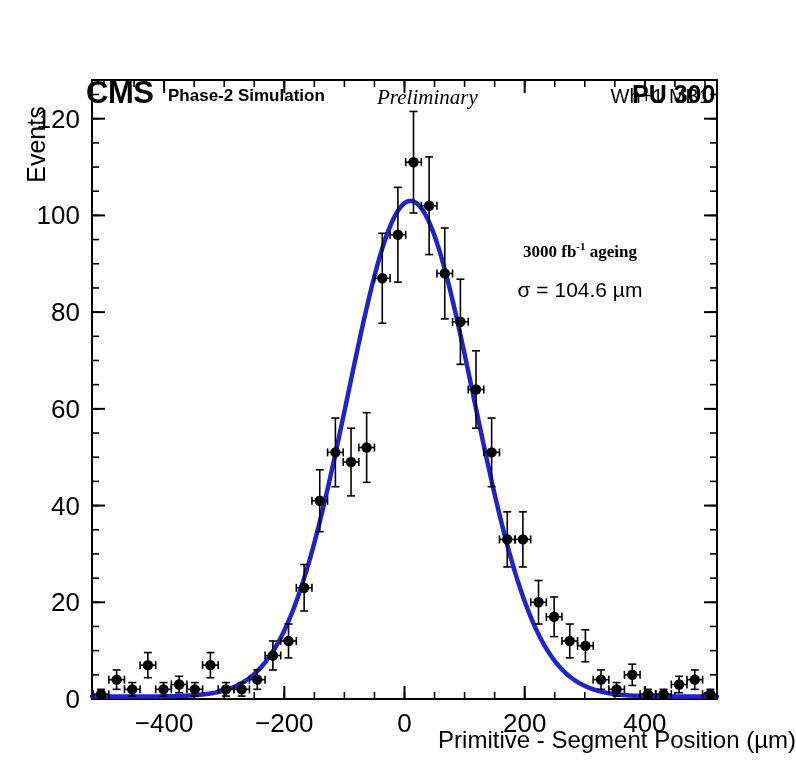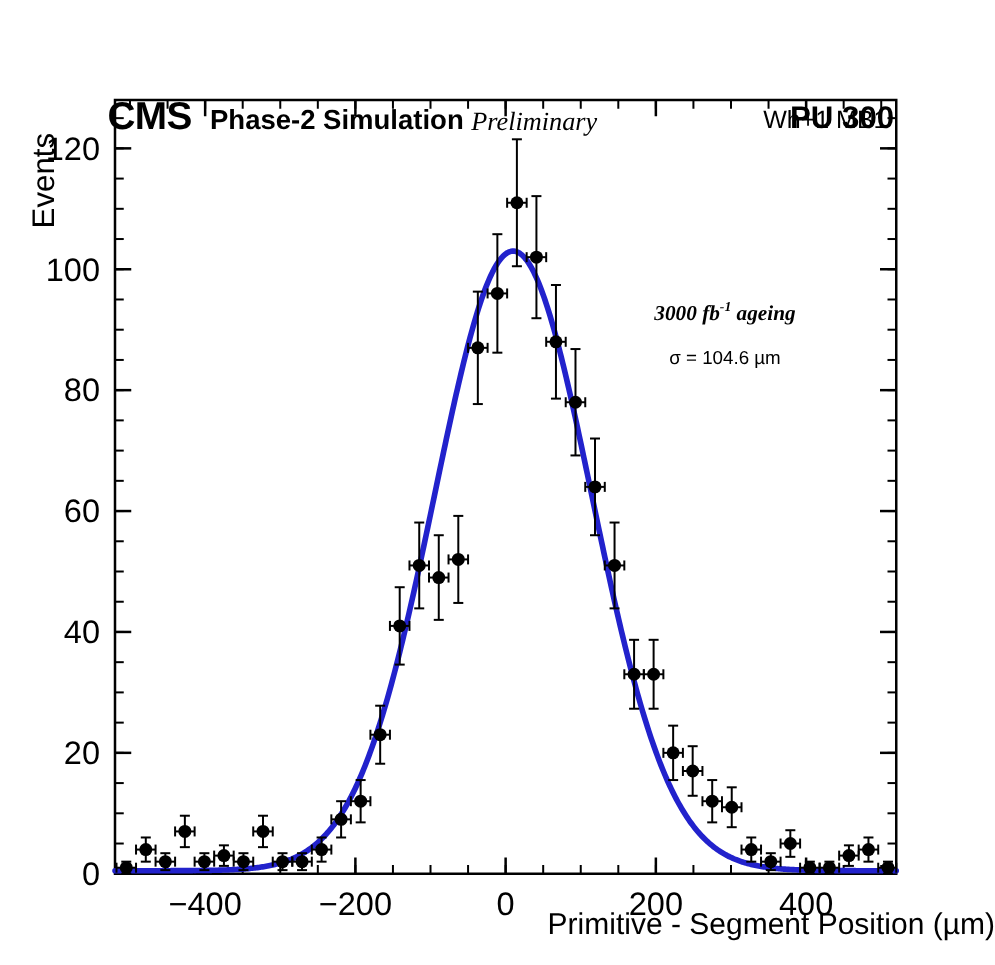--- a/index.html
+++ b/index.html
@@ -14,7 +14,7 @@
             font-weight:bold;font-size:31px;letter-spacing:-0.5px;line-height:34px;}
   .cms-sub{position:absolute;left:168px;top:44px;
            font-family:"Liberation Sans", sans-serif;
-           font-weight:bold;font-size:22px;line-height:28px;}
+           font-weight:bold;font-size:17px;line-height:28px;}
   .cms-prelim{position:absolute;left:377px;top:45px;
               font-family:"Liberation Serif", serif;
               font-style:italic;font-size:21px;line-height:28px;}

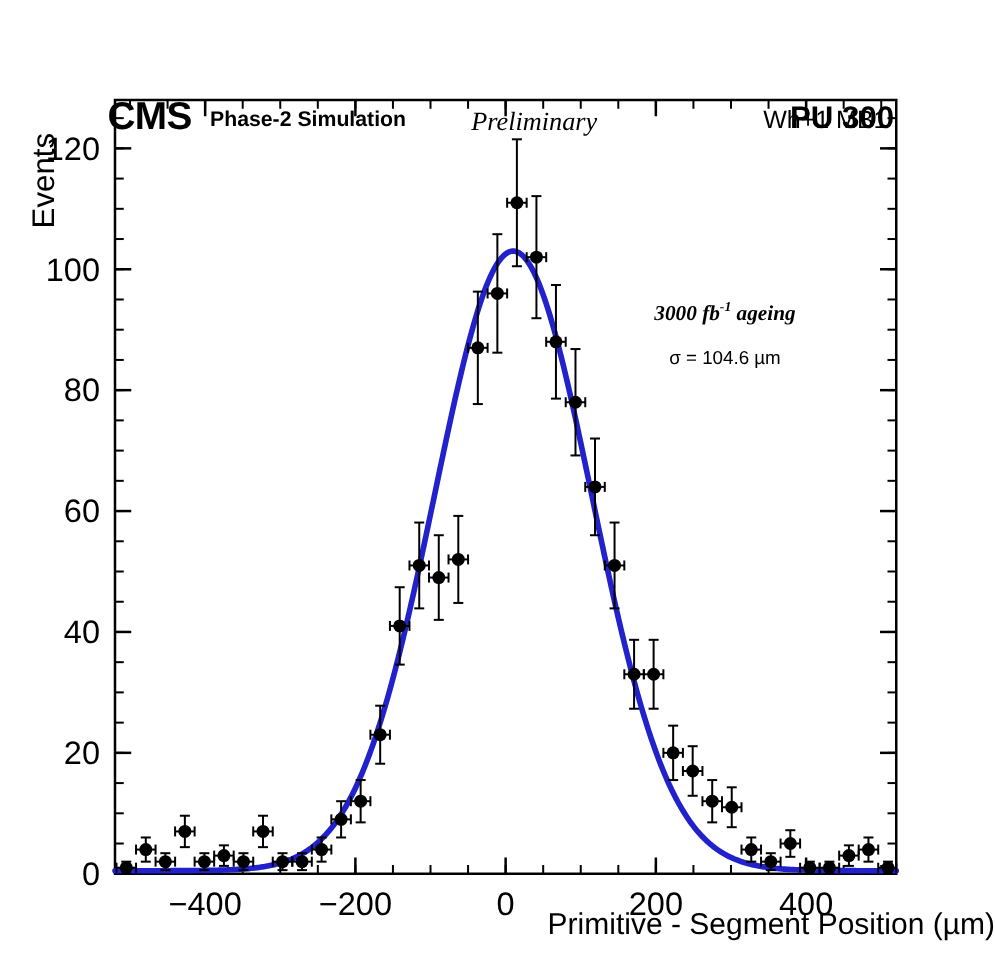--- a/index.html
+++ b/index.html
@@ -35,7 +35,7 @@
               font-family:"Liberation Sans", sans-serif;}
   .ann-lumi{position:absolute;left:470px;top:240px;width:220px;
             text-align:center;font-weight:bold;font-size:17px;
-            font-family:"Liberation Serif", serif;font-style:italic;}
+            font-family:"Liberation Serif", serif;}
   .ann-lumi sup{font-size:11px;vertical-align:super;}
   .ann-sigma{position:absolute;left:470px;top:278px;width:220px;
              text-align:center;font-size:15px;

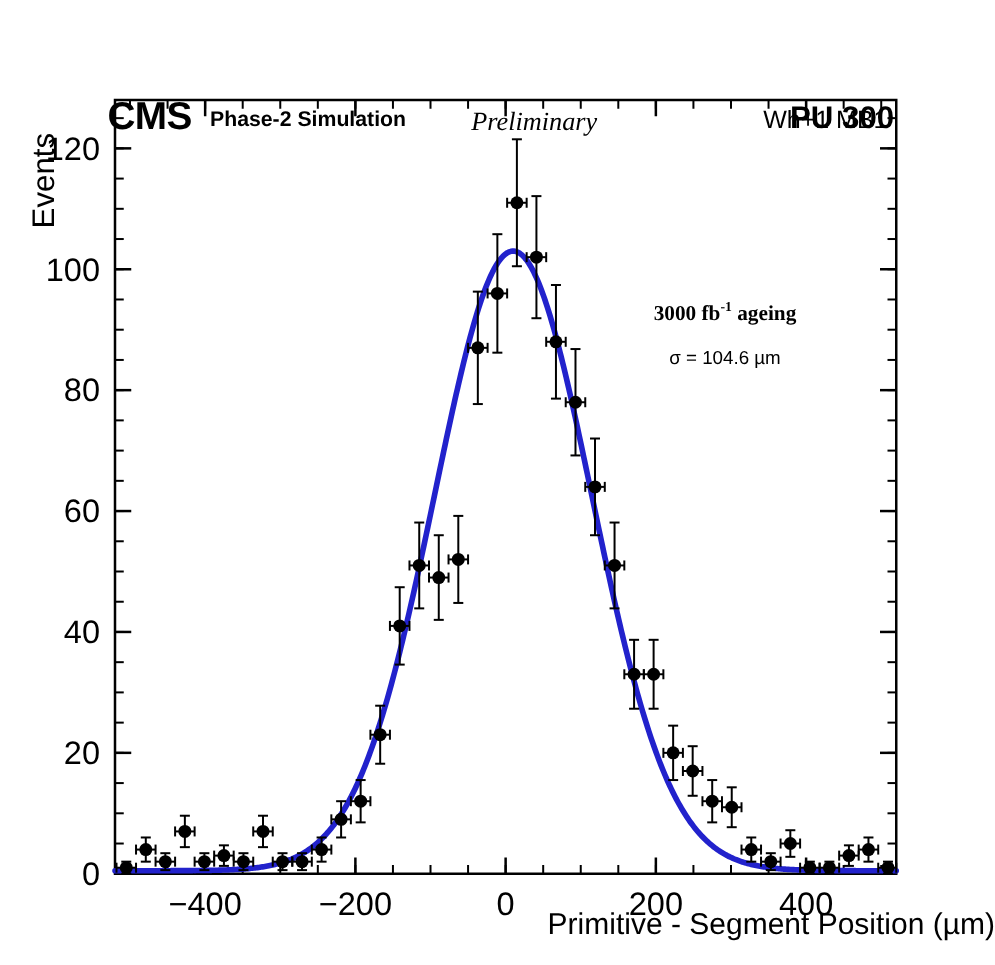--- a/index.html
+++ b/index.html
@@ -38,7 +38,7 @@
             font-family:"Liberation Serif", serif;}
   .ann-lumi sup{font-size:11px;vertical-align:super;}
   .ann-sigma{position:absolute;left:470px;top:278px;width:220px;
-             text-align:center;font-size:15px;
+             text-align:center;font-size:21px;
              font-family:"Liberation Sans", sans-serif;}
 
   svg{position:absolute;left:0;top:0;}

